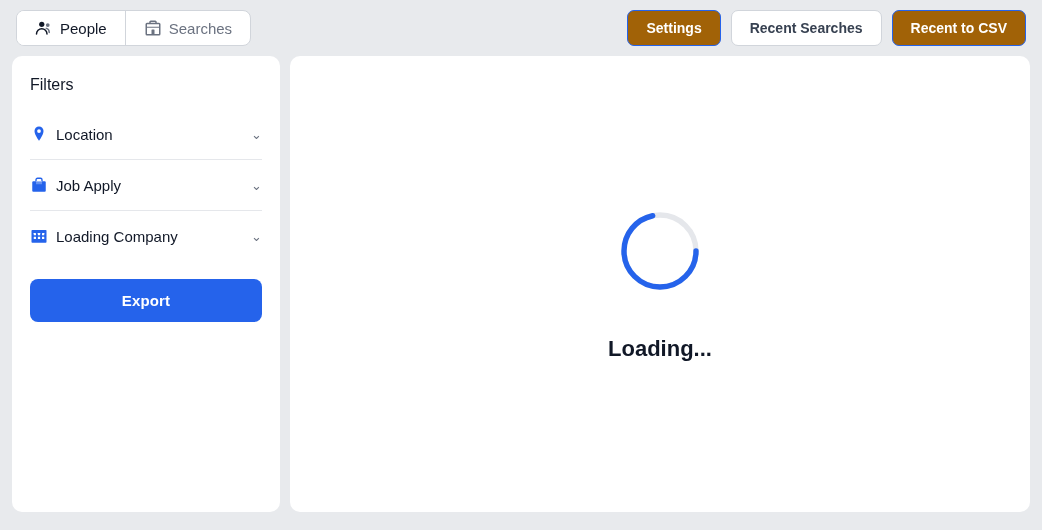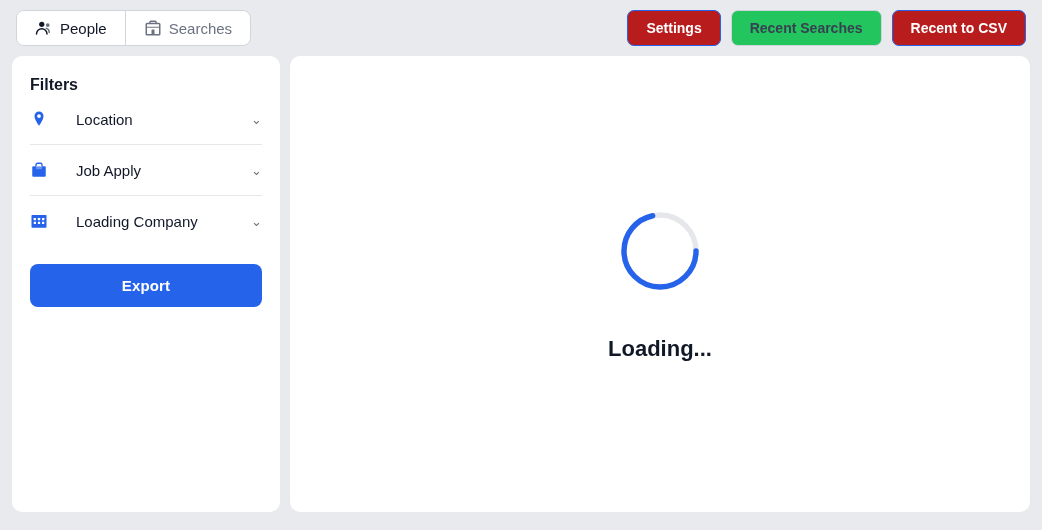--- a/index.html
+++ b/index.html
@@ -67,7 +67,7 @@
       color: #374151;
     }
     .btn-primary {
-      background: #b91c1c;
+      background: #a16207;
       color: #fff;
       border-color: #2563eb;
     }

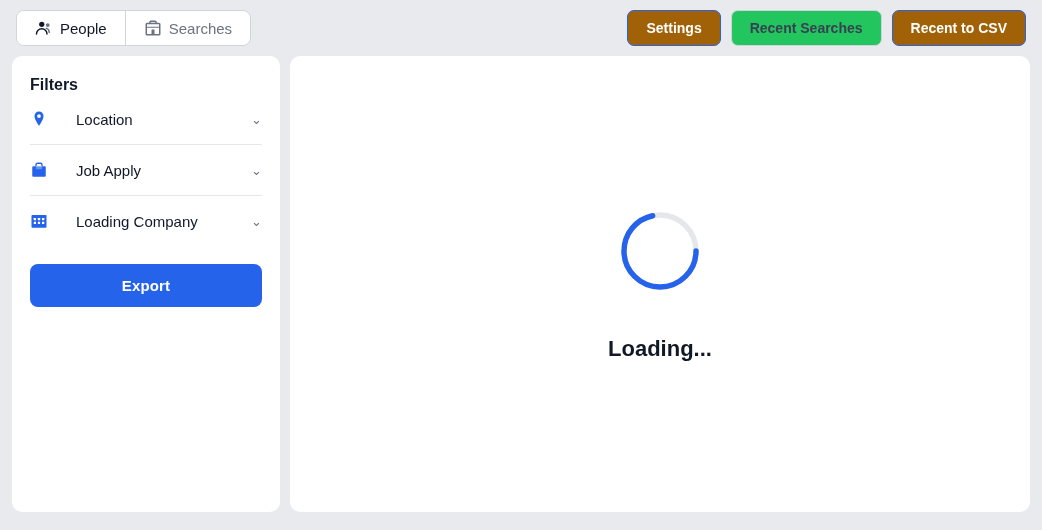--- a/index.html
+++ b/index.html
@@ -63,7 +63,7 @@
       font-weight: 600;
       cursor: pointer;
       border: 1.5px solid #d1d5db;
-      background: #22c55e;
+      background: #ffffff;
       color: #374151;
     }
     .btn-primary {

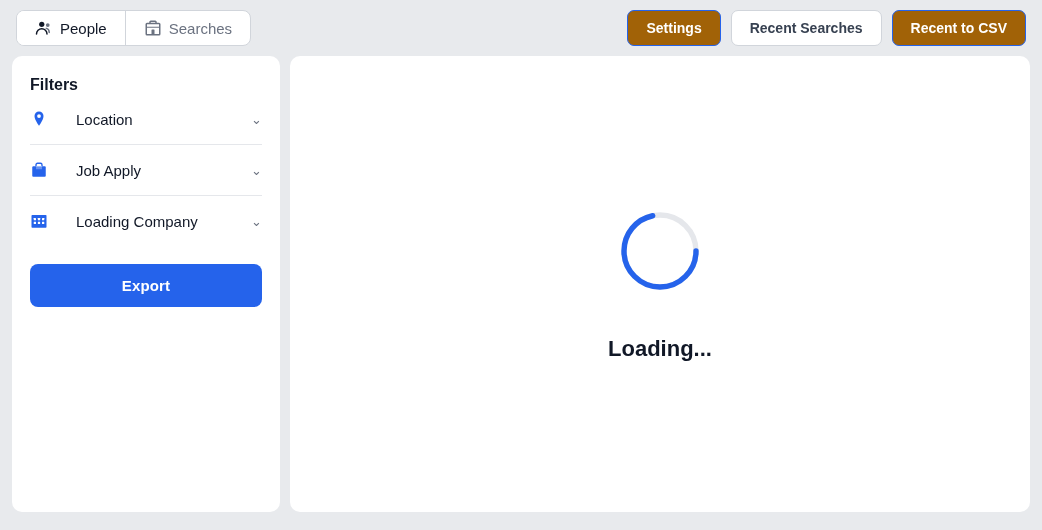--- a/index.html
+++ b/index.html
@@ -93,9 +93,9 @@
     }
     .filters-title {
       font-size: 16px;
-      font-weight: 700;
-      color: #111827;
-      margin-bottom: 0;
+      font-weight: 400;
+      color: #111827;
+      margin-bottom: 15px;
     }
 
     .filter-item {

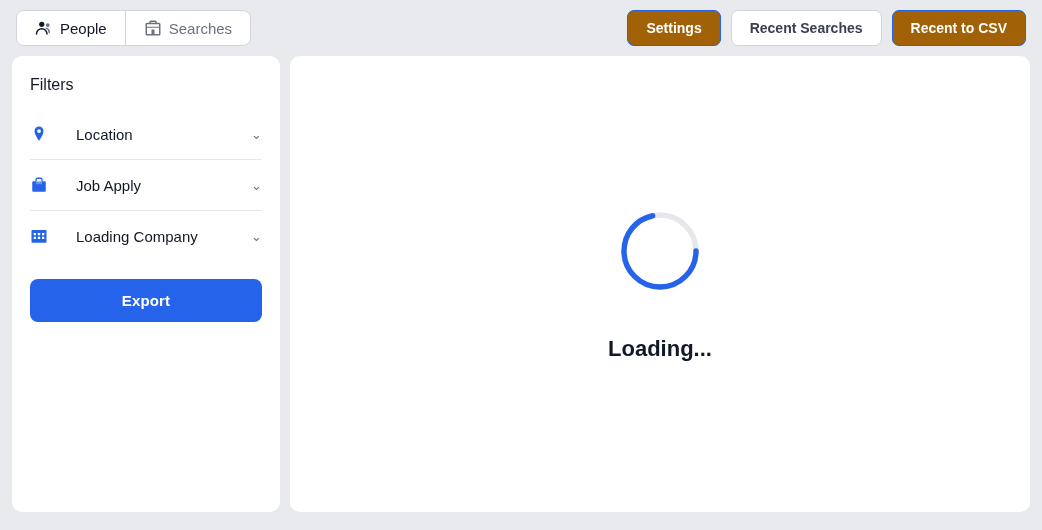--- a/index.html
+++ b/index.html
@@ -101,7 +101,7 @@
     .filter-item {
       display: flex;
       align-items: center;
-      gap: 28px;
+      gap: 8px;
       padding: 16px 0;
       border-bottom: 1px solid #e5e7eb;
       cursor: pointer;

